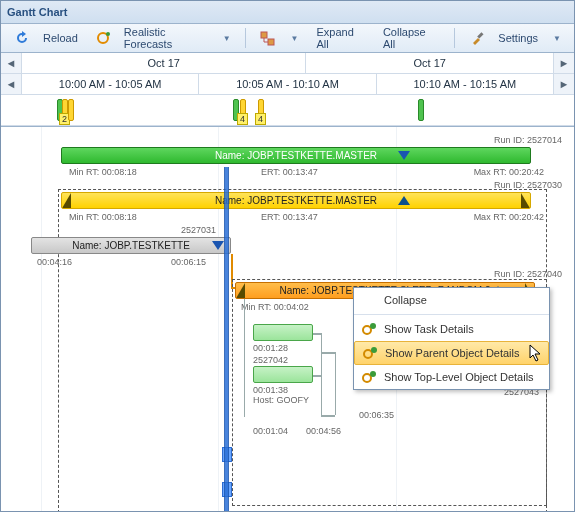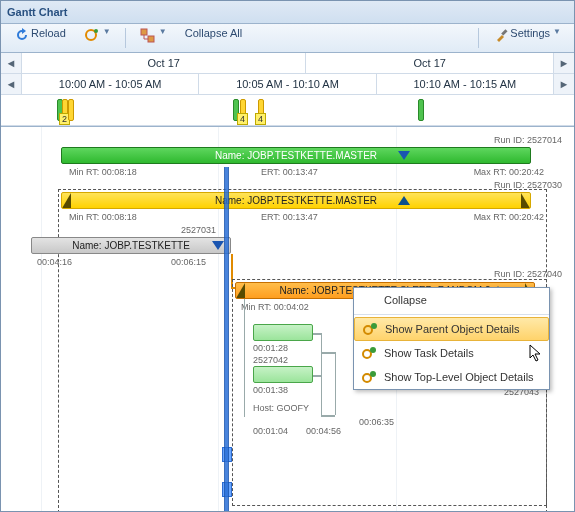--- a/index.html
+++ b/index.html
@@ -6,7 +6,7 @@
   .win{box-sizing:border-box;width:575px;height:512px;border:1px solid #7a93b0;background:#14532d;position:relative;overflow:hidden}
   .titlebar{height:22px;line-height:22px;padding:0 6px;background:linear-gradient(#dfe9f5,#cfdff0);border-bottom:1px solid #9cb3cc;color:#285080;font-weight:bold}
   .toolbar{height:28px;display:flex;align-items:center;gap:4px;padding:0 6px;border-bottom:1px solid #9cb3cc;background:linear-gradient(#f3f7fc,#e0ebf6)}
-  .tb-btn{height:22px;display:flex;align-items:flex-start;gap:1px;padding:0 6px;border:1px solid transparent;border-radius:3px;color:#2d4a70;cursor:pointer}
+  .tb-btn{height:22px;display:flex;align-items:center;gap:13px;padding:0 6px;border:1px solid transparent;border-radius:3px;color:#2d4a70;cursor:pointer}
   .tb-spacer{flex:1}
   .tb-ico{display:inline-flex;width:16px;height:16px;align-items:center;justify-content:center}
   .chev{font-size:8px;color:#5a7aa0;margin-left:2px}

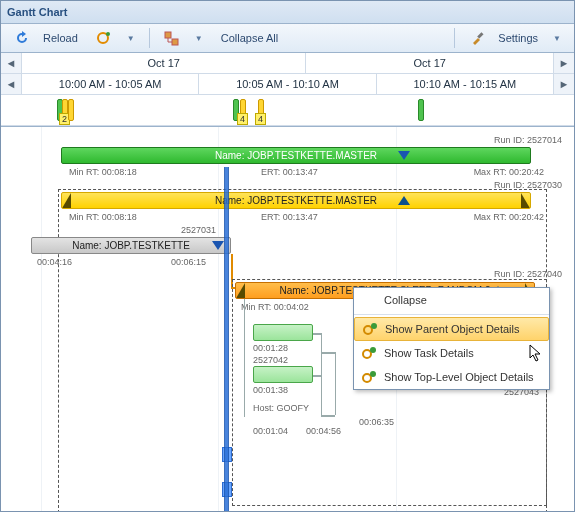--- a/index.html
+++ b/index.html
@@ -80,6 +80,7 @@
             <circle cx="12" cy="3" r="2" fill="#3a9b3a"></circle>
           </svg>
       </span>
+      <span>Realistic Forecasts</span>
       <span class="chev">▼</span>
     </div>
     <div class="tb-sep"></div>

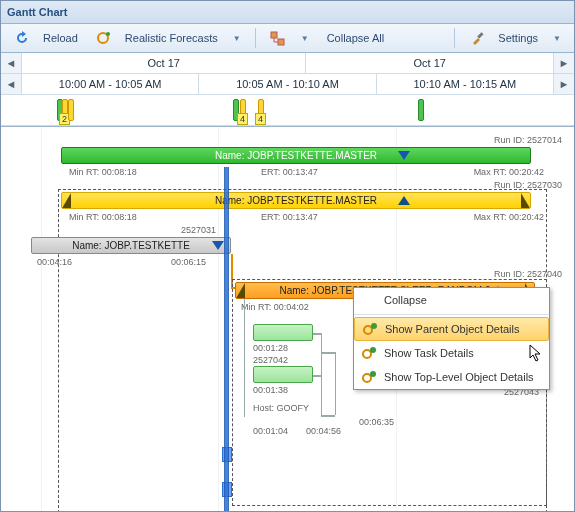--- a/index.html
+++ b/index.html
@@ -95,6 +95,9 @@
       <span class="chev">▼</span>
     </div>
     <div class="tb-btn">
+        <span>Expand All</span>
+      </div>
+    <div class="tb-btn">
         <span>Collapse All</span>
       </div>
     <div class="tb-spacer"></div>

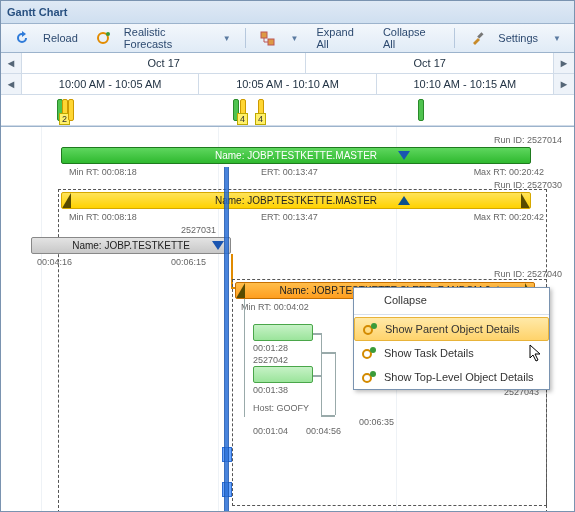--- a/index.html
+++ b/index.html
@@ -226,6 +226,15 @@
         <span>Collapse</span>
       </div>
       <div class="mi sep"></div>
+      <div class="mi">
+        <span class="mico">
+            <svg width="15" height="15">
+              <circle cx="5" cy="8" r="4" fill="none" stroke="#d38a00" stroke-width="2"></circle>
+              <circle cx="11" cy="4" r="3" fill="#3a9b3a"></circle>
+            </svg>
+          </span>
+        <span>Show Task Details</span>
+      </div>
       <div class="mi hl">
         <span class="mico">
             <svg width="15" height="15">
@@ -242,15 +251,6 @@
               <circle cx="11" cy="4" r="3" fill="#3a9b3a"></circle>
             </svg>
           </span>
-        <span>Show Task Details</span>
-      </div>
-      <div class="mi">
-        <span class="mico">
-            <svg width="15" height="15">
-              <circle cx="5" cy="8" r="4" fill="none" stroke="#d38a00" stroke-width="2"></circle>
-              <circle cx="11" cy="4" r="3" fill="#3a9b3a"></circle>
-            </svg>
-          </span>
         <span>Show Top-Level Object Details</span>
       </div>
     </div>

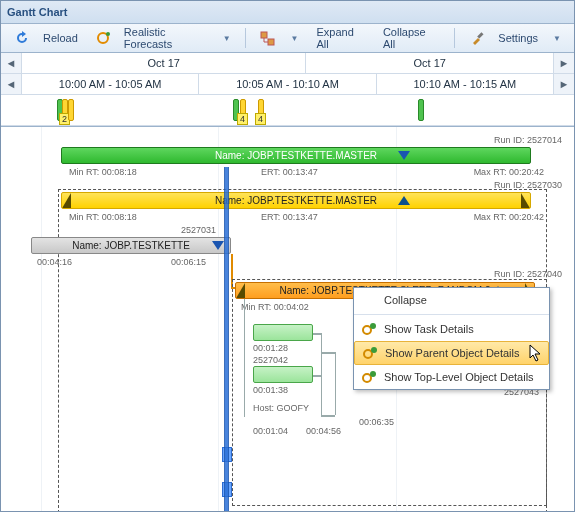--- a/index.html
+++ b/index.html
@@ -205,7 +205,7 @@
     <div class="meta" style="left:252px;top:258px">00:01:38</div>
 
     <div class="meta" style="right:35px;top:260px">2527043</div>
-    <div class="meta" style="left:252px;top:276px">Host: GOOFY</div>
+    <div class="meta" style="left:252px;top:268px">Host: GOOFY</div>
     <div class="meta" style="left:252px;top:299px">00:01:04</div>
     <div class="meta" style="left:305px;top:299px">00:04:56</div>
     <div class="meta" style="left:358px;top:290px">00:06:35</div>

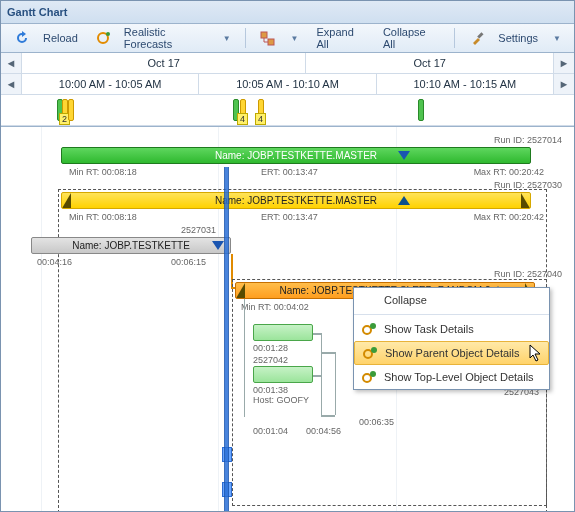--- a/index.html
+++ b/index.html
@@ -208,7 +208,7 @@
     <div class="meta" style="left:252px;top:268px">Host: GOOFY</div>
     <div class="meta" style="left:252px;top:299px">00:01:04</div>
     <div class="meta" style="left:305px;top:299px">00:04:56</div>
-    <div class="meta" style="left:358px;top:290px">00:06:35</div>
+    <div class="meta" style="left:358px;top:283px">00:06:35</div>
 
     <div class="tree-v" style="left:320px;top:206px;height:82px"></div>
     <div class="linkh" style="left:312px;top:206px;width:8px;border-color:#9aa"></div>

